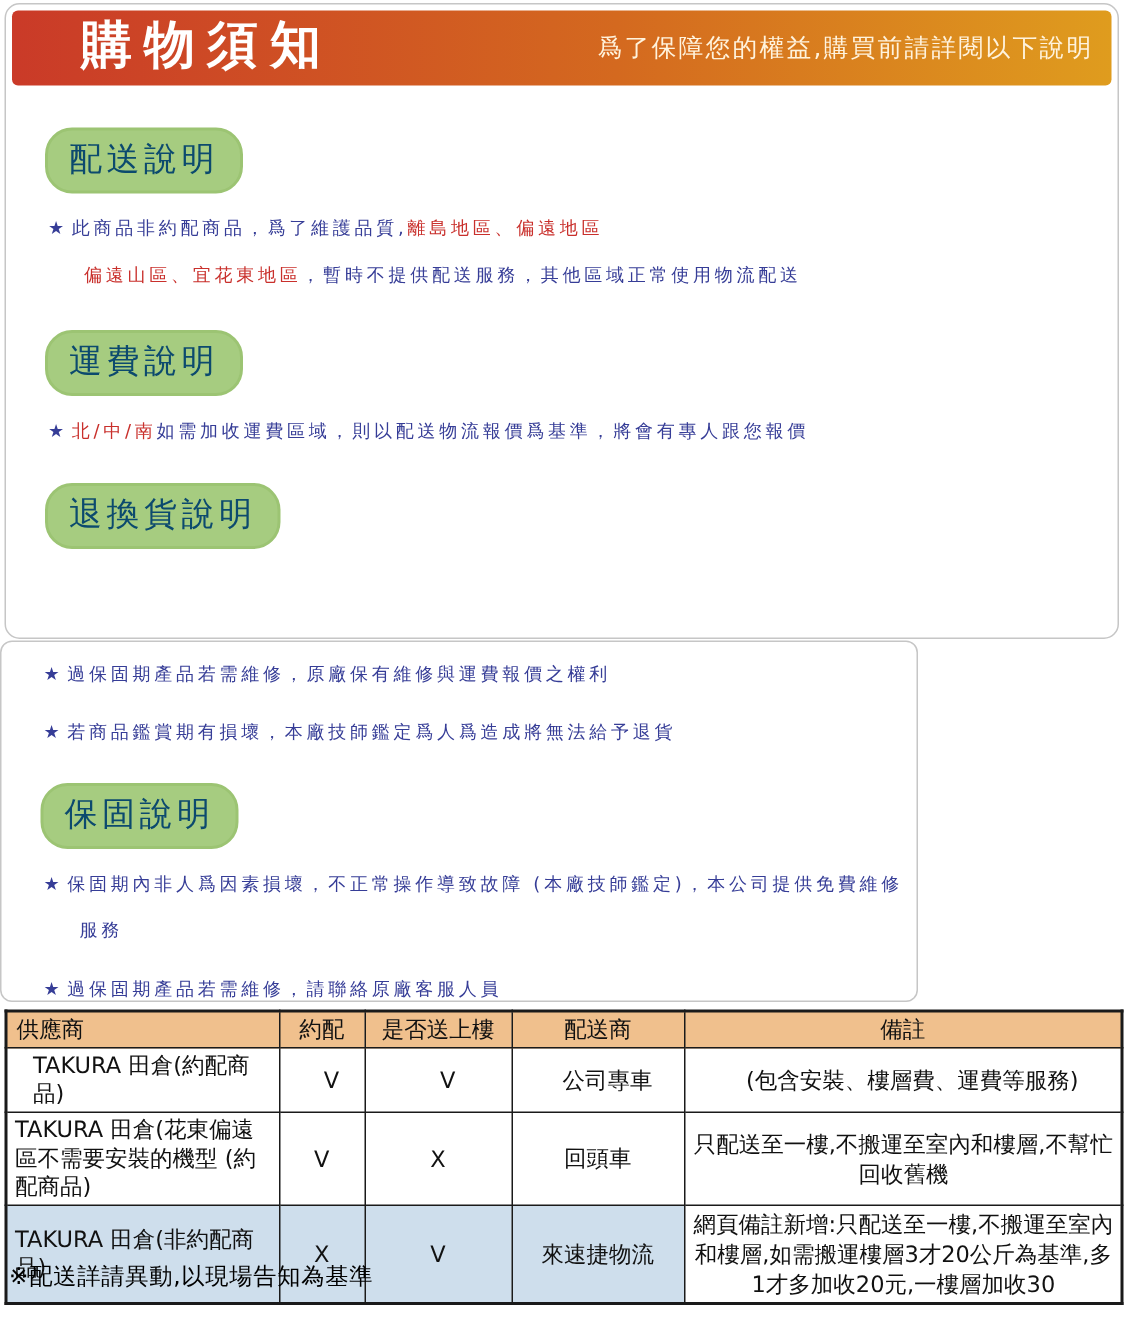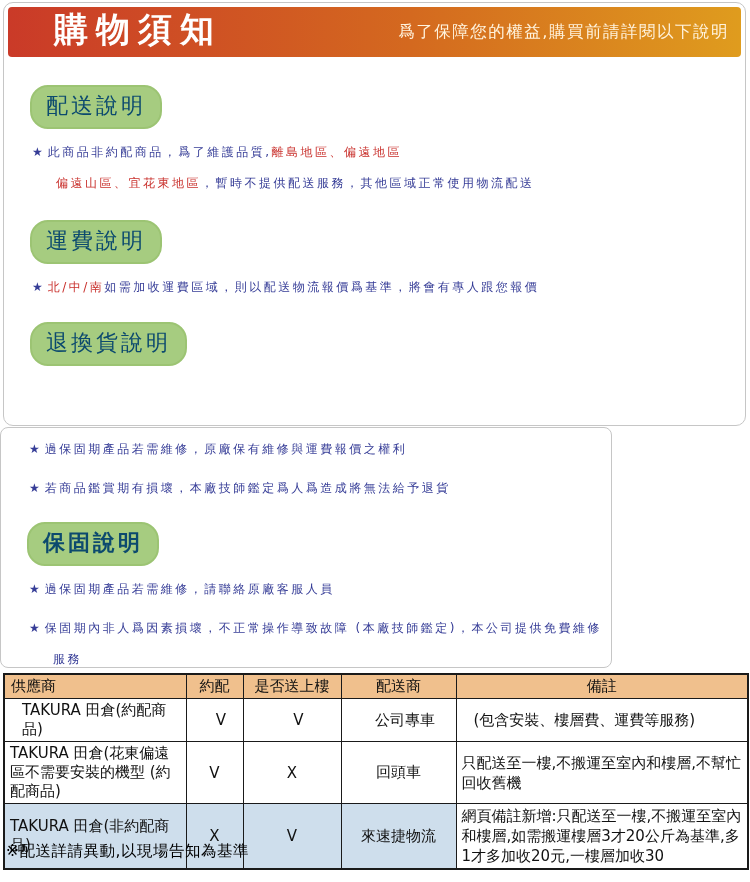--- a/index.html
+++ b/index.html
@@ -23,7 +23,7 @@
   .pill.m1{margin-top:24px;}
   .pill.m2{margin-top:21px;}
   .pill.m3{margin-top:19px;}
-  .pill.m4{margin-top:18px;font-weight:bold;}
+  .pill.m4{margin-top:18px;}
 
   .bullet{margin:8px 8px 0 0;padding-left:52px;text-indent:-24px;
     font-size:12px;line-height:31px;letter-spacing:2.5px;color:#363d97;}

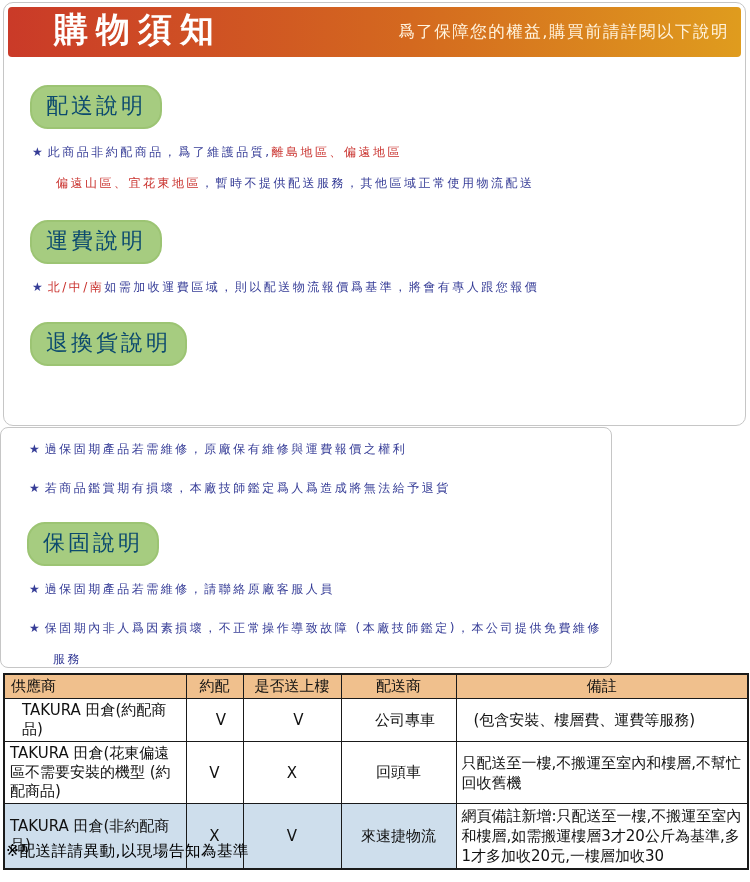--- a/index.html
+++ b/index.html
@@ -86,10 +86,10 @@
 
     <div class="pill m4">保固說明</div>
     <p class="bullet">
-      <span class="star">★</span><span>過保固期產品若需維修，請聯絡原廠客服人員</span>
+      <span class="star">★</span><span>保固期內非人爲因素損壞，不正常操作導致故障 (本廠技師鑑定)，本公司提供免費維修服務</span>
     </p>
     <p class="bullet">
-      <span class="star">★</span><span>保固期內非人爲因素損壞，不正常操作導致故障 (本廠技師鑑定)，本公司提供免費維修服務</span>
+      <span class="star">★</span><span>過保固期產品若需維修，請聯絡原廠客服人員</span>
     </p>
     
   </div>

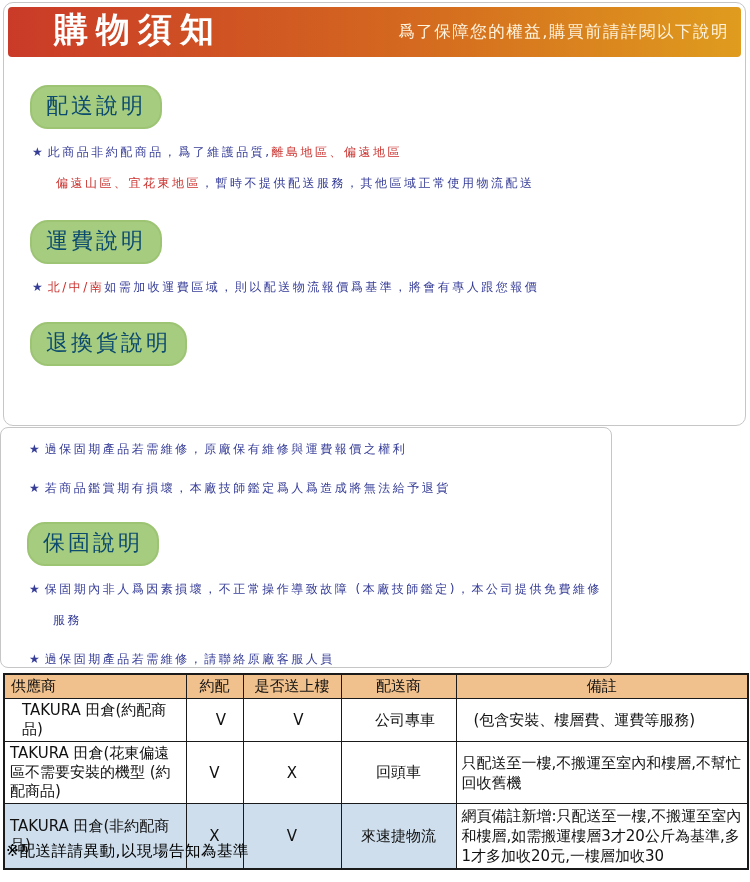--- a/index.html
+++ b/index.html
@@ -40,7 +40,7 @@
   col.c1{width:182px;} col.c2{width:57px;} col.c3{width:98px;} col.c4{width:115px;} col.c5{width:292px;}
   td.supplier{text-align:left;padding-left:5px;line-height:19px;}
   td.mark,td.carrier{text-align:center;}
-  td.note{text-align:left;line-height:20px;padding-left:5px;}
+  td.note{text-align:center;line-height:20px;padding-left:5px;}
   tr.r1 td{height:28px;padding-left:17px;}
   tr.r2 td{height:42px;}
   tr.r3 td{height:62px;}

